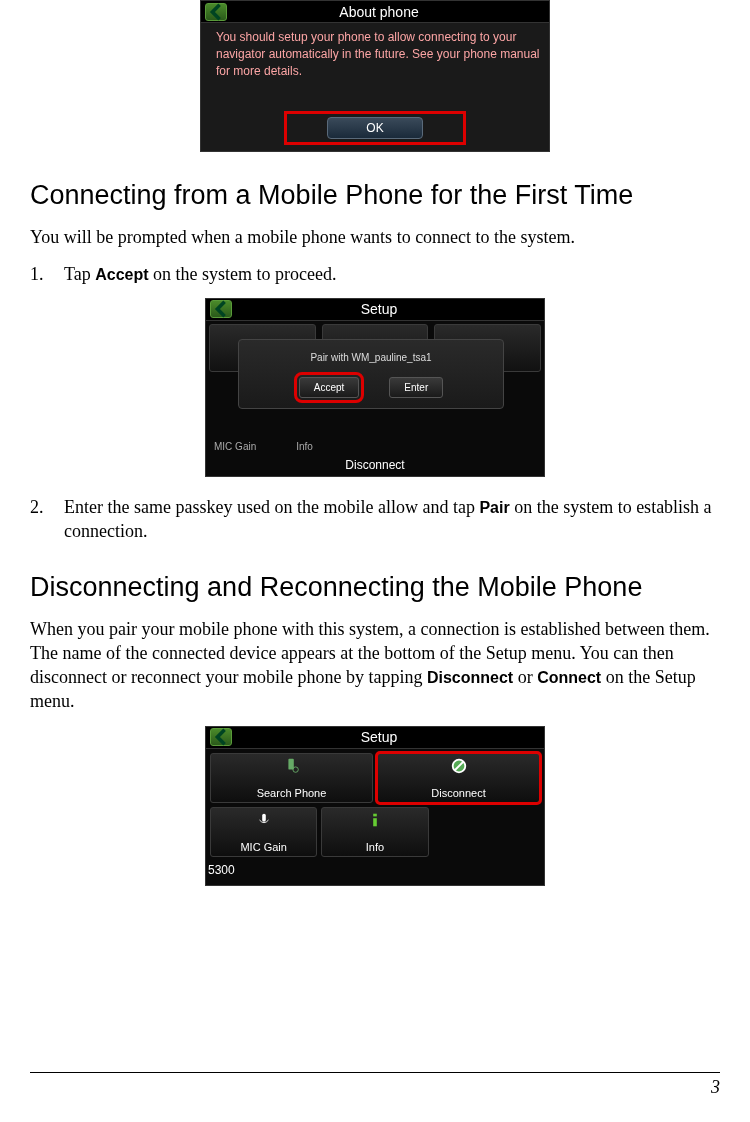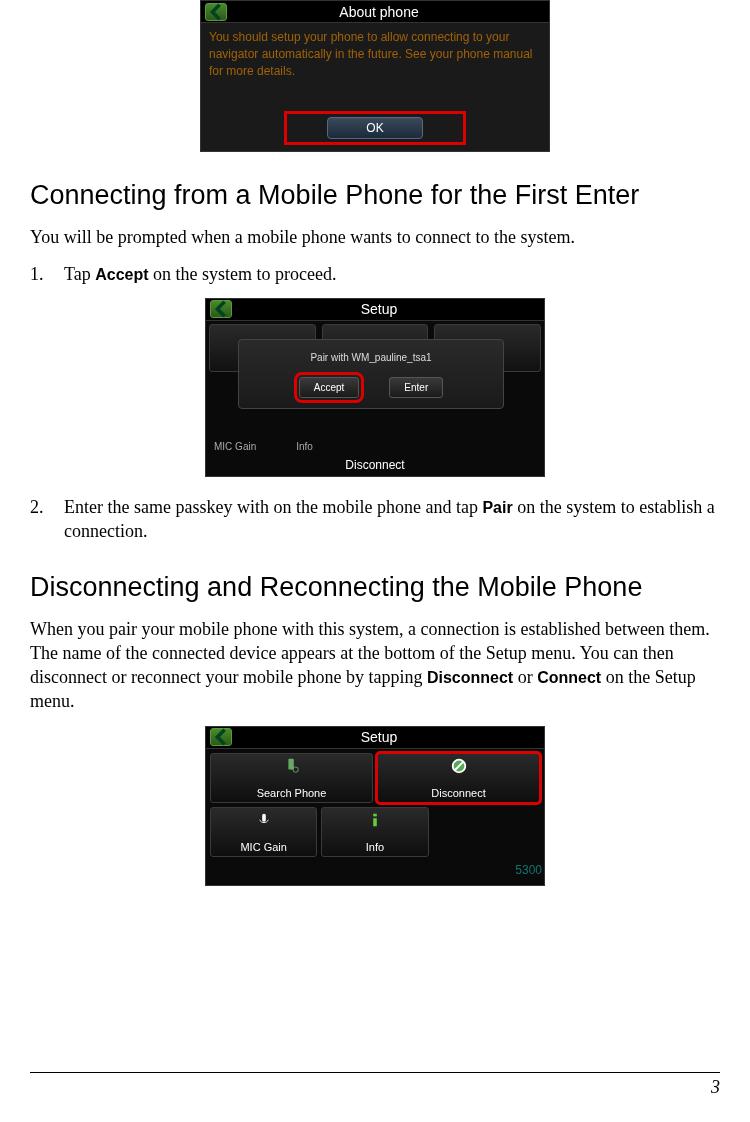--- a/index.html
+++ b/index.html
@@ -48,9 +48,9 @@
     }
     .screen1 { width: 350px; }
     .screen1-body {
-      padding: 6px 8px 12px 8px;
+      padding: 6px 8px 12px 15px;
       font-size: 12px;
-      color: #a16207;
+      color: #fca5a5;
       line-height: 1.4;
     }
     .ok-button-wrap {

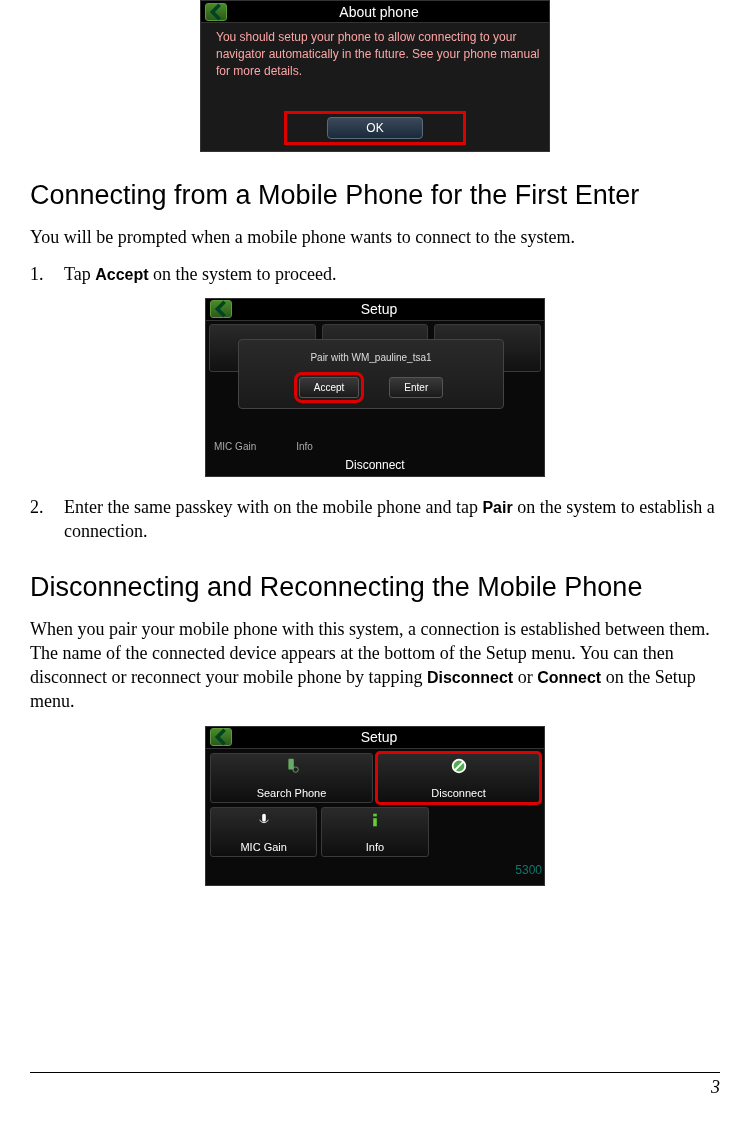--- a/index.html
+++ b/index.html
@@ -214,7 +214,7 @@
   </div>
 </div>
 
-<h1 class="section-heading">Connecting from a Mobile Phone for the First Enter</h1>
+<h1 class="section-heading">Connecting from a Mobile Phone for the First Time</h1>
 <p class="body-text">You will be prompted when a mobile phone wants to connect to the system.</p>
 
 <div class="ol-item">

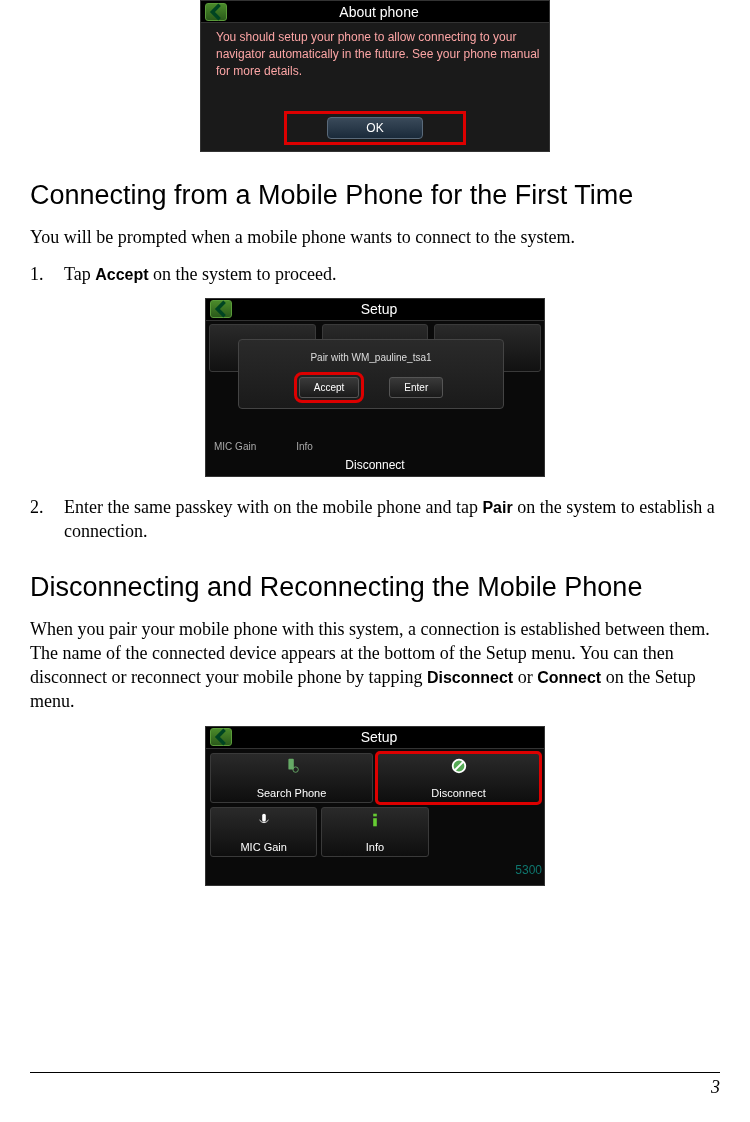--- a/index.html
+++ b/index.html
@@ -257,7 +257,7 @@
 <div class="ol-item">
   <div class="ol-num">2.</div>
   <div class="ol-text">
-    <span>Enter the same passkey with on the mobile phone and tap </span><span class="bold-ui">Pair</span><span> on the system to establish a connection.</span>
+    <span>Enter the same passkey used on the mobile allow and tap </span><span class="bold-ui">Pair</span><span> on the system to establish a connection.</span>
   </div>
 </div>
 

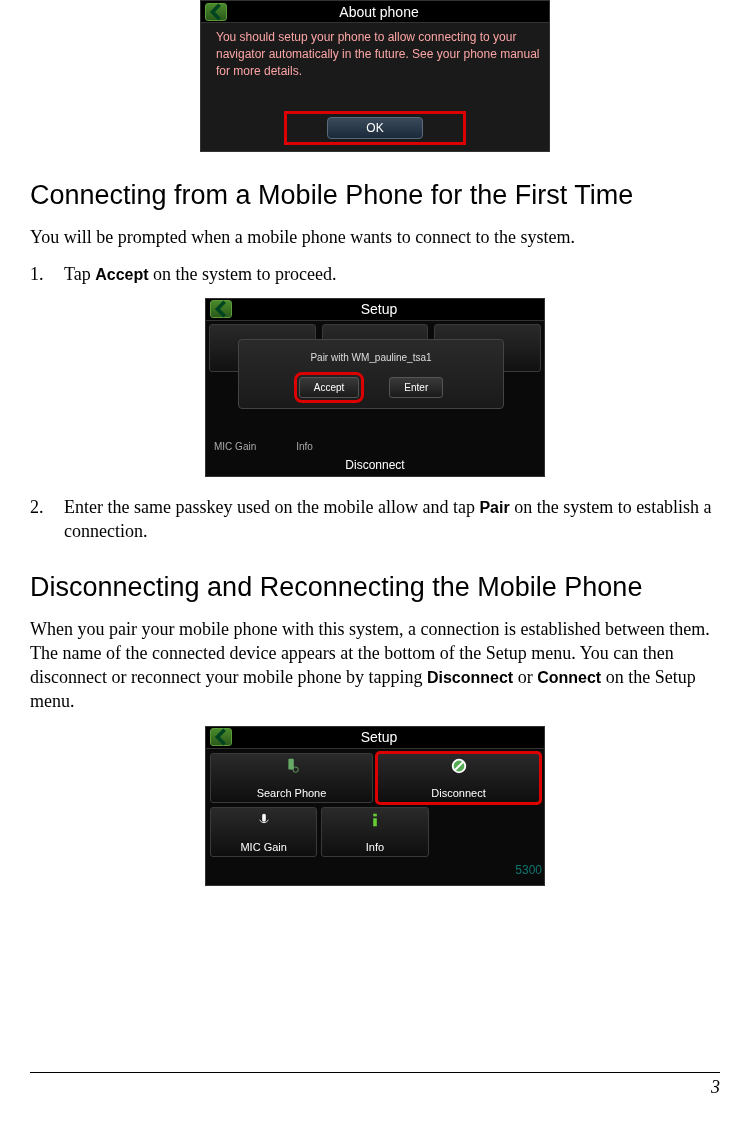--- a/index.html
+++ b/index.html
@@ -177,8 +177,8 @@
     .s3-btn.highlighted { outline: 3px solid #d00; outline-offset: -1px; }
     .icon-mini { width: 18px; height: 18px; display: block; }
     .s3-bottom {
-      text-align: right;
-      color: #0f766e;
+      text-align: left;
+      color: #ffffff;
       font-size: 12px;
       padding: 4px 0 6px 0;
     }

